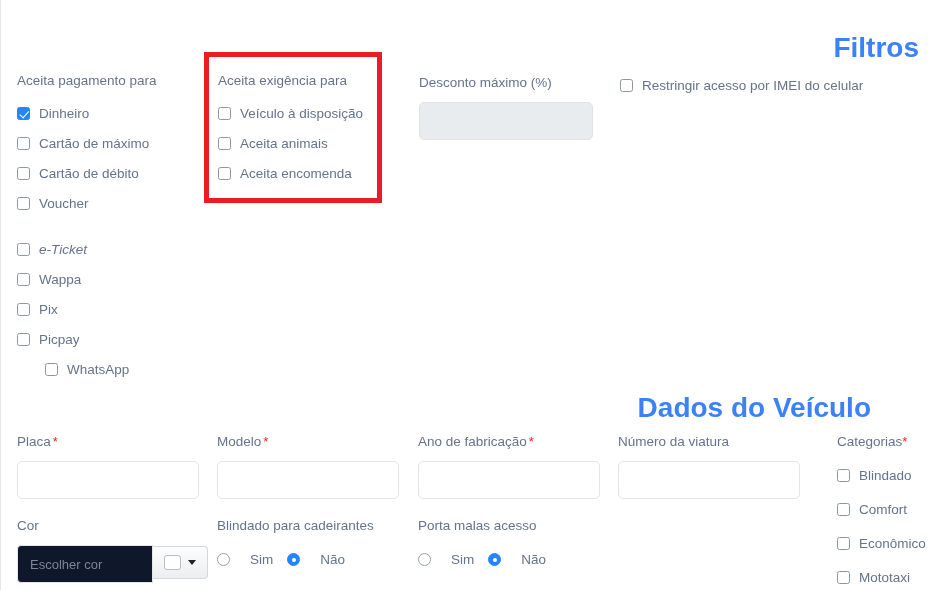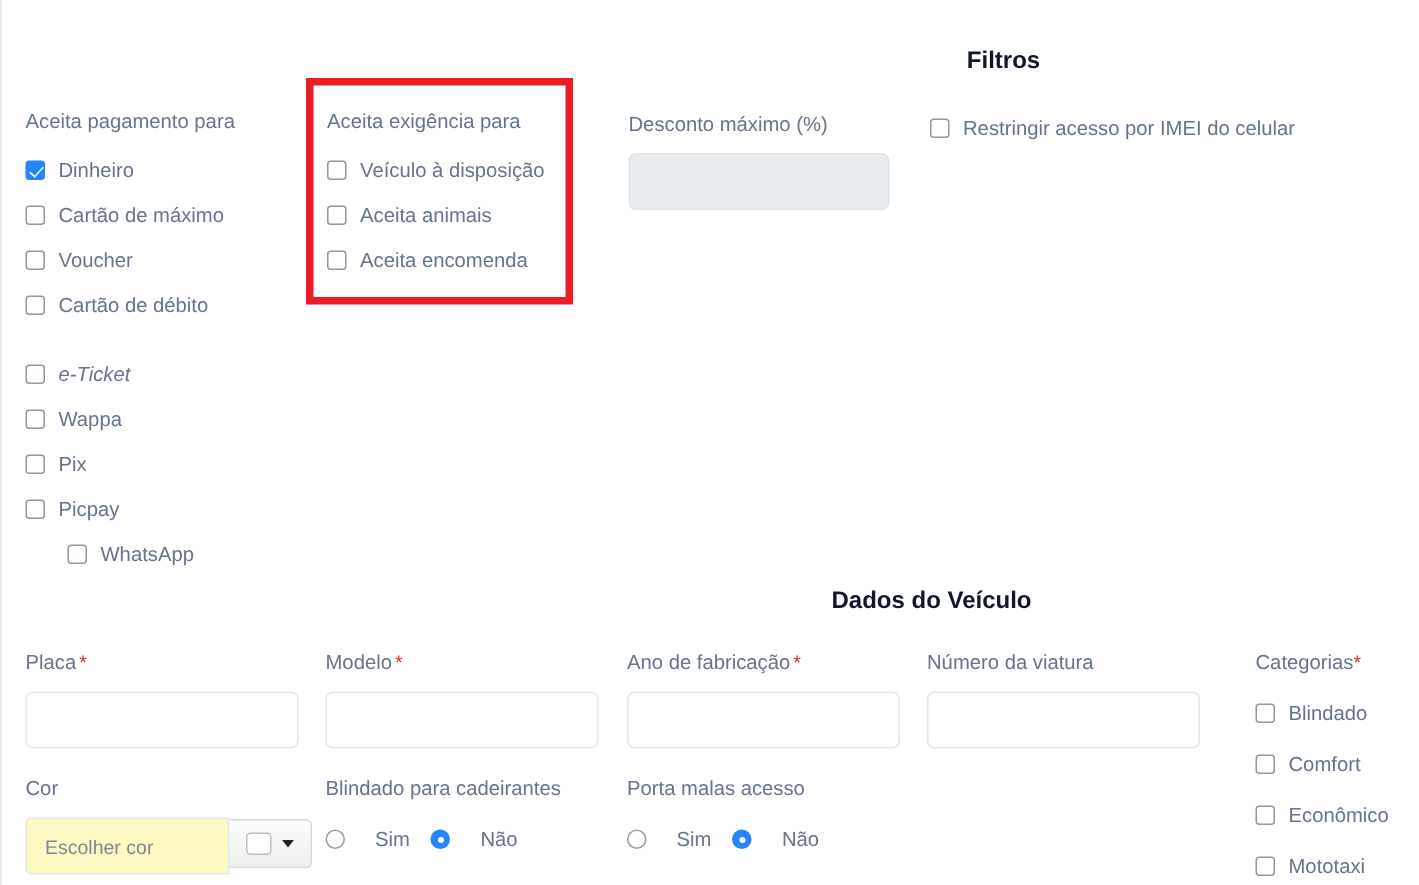--- a/index.html
+++ b/index.html
@@ -32,10 +32,10 @@
     margin-left: 2px;
   }
   .section-title {
-    font-size: 16px;
+    font-size: 28px;
     font-weight: 700;
-    color: #0f172a;
-    text-align: center;
+    color: #3b82f6;
+    text-align: right;
     white-space: nowrap;
   }
 

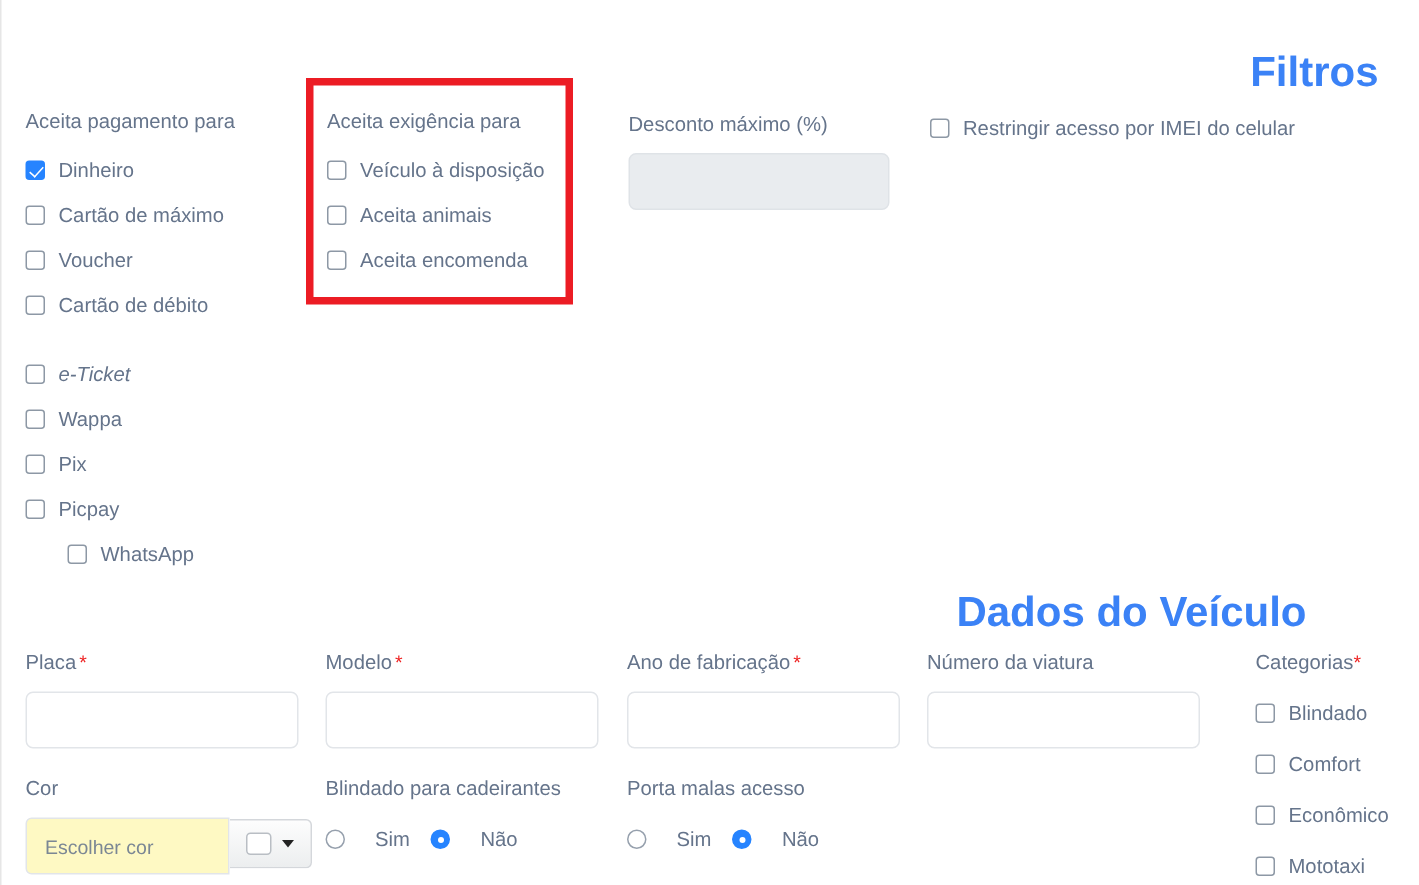--- a/index.html
+++ b/index.html
@@ -178,11 +178,11 @@
       </div>
       <div class="cbrow" style="margin-top:8px;">
         <span class="cbox"></span>
+        <span class="cbtext">Cartão de débito</span>
+      </div>
+      <div class="cbrow" style="margin-top:8px;">
+        <span class="cbox"></span>
         <span class="cbtext">Voucher</span>
-      </div>
-      <div class="cbrow" style="margin-top:8px;">
-        <span class="cbox"></span>
-        <span class="cbtext">Cartão de débito</span>
       </div>
       <div class="cbrow" style="margin-top:24px;font-style:italic;">
         <span class="cbox"></span>

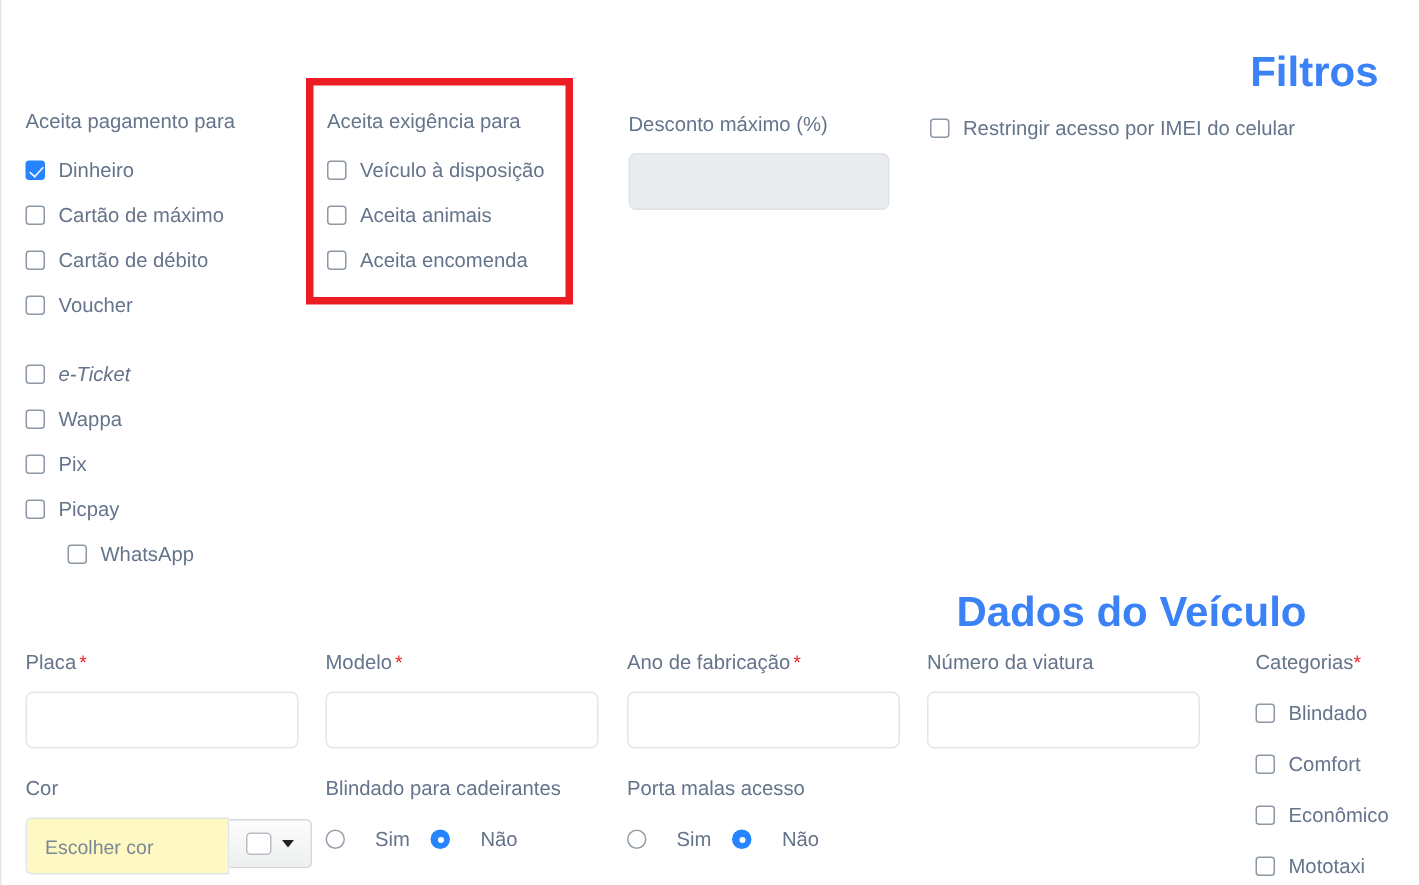--- a/index.html
+++ b/index.html
@@ -129,7 +129,7 @@
     width: 136px; height: 38px;
     border: 1px solid #e2e5e9;
     border-radius: 4px 0 0 4px;
-    background: #fef9c3;
+    background: #0f172a;
     display: flex; align-items: center;
     padding-left: 12px;
     font-size: 13px;

